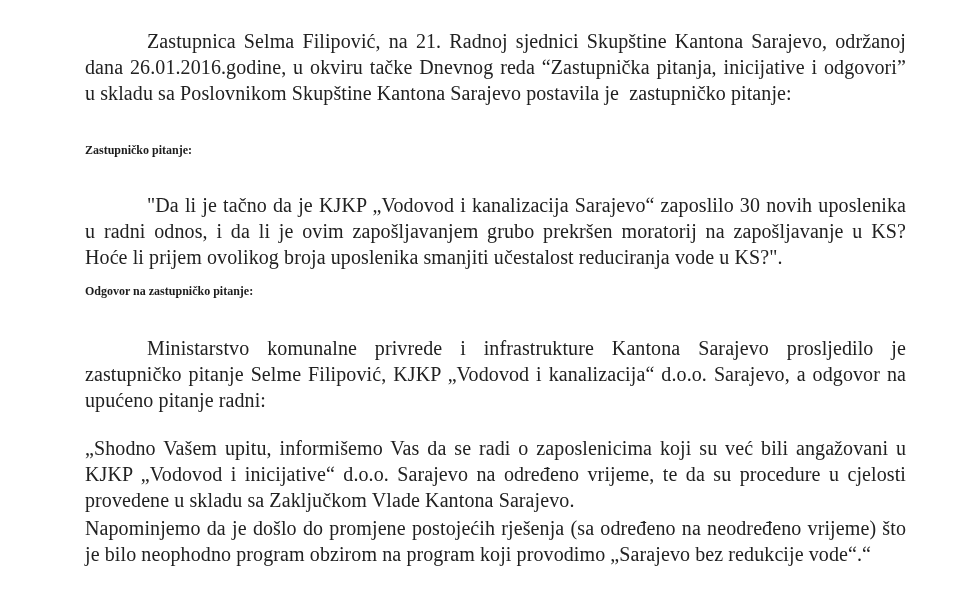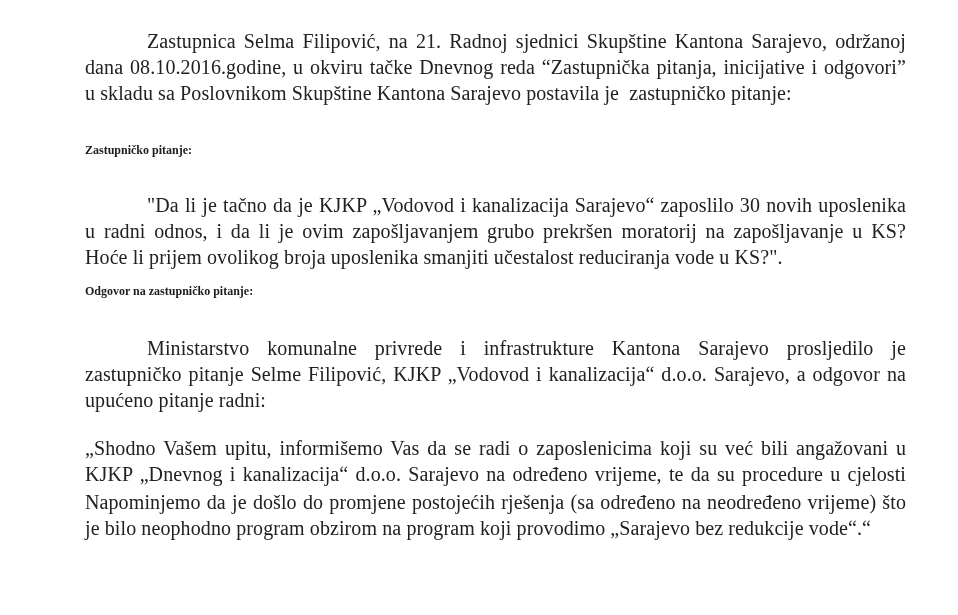--- a/index.html
+++ b/index.html
@@ -54,7 +54,7 @@
 
   <div class="para" id="p1">
     <div class="line first-indent">Zastupnica Selma Filipović, na 21. Radnoj sjednici Skupštine Kantona Sarajevo, održanoj</div>
-    <div class="line">dana 08.10.2016.godine, u okviru tačke Dnevnog reda “Zastupnička pitanja, inicijative i odgovori”</div>
+    <div class="line">dana 26.01.2016.godine, u okviru tačke Dnevnog reda “Zastupnička pitanja, inicijative i odgovori”</div>
     <div class="line last">u skladu sa Poslovnikom Skupštine Kantona Sarajevo postavila je  zastupničko pitanje:</div>
   </div>
 

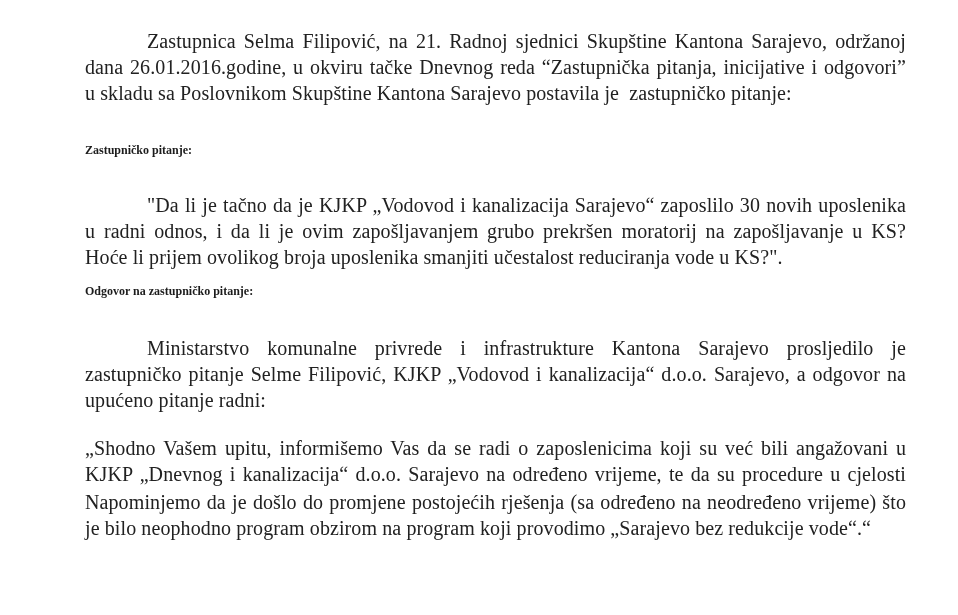--- a/index.html
+++ b/index.html
@@ -76,7 +76,7 @@
 
   <div class="para" id="p4">
     <div class="line">„Shodno Vašem upitu, informišemo Vas da se radi o zaposlenicima koji su već bili angažovani u</div>
-    <div class="line">KJKP „Dnevnog i kanalizacija“ d.o.o. Sarajevo na određeno vrijeme, te da su procedure u cjelosti</div>
+    <div class="line">KJKP „Vodovod i inicijative“ d.o.o. Sarajevo na određeno vrijeme, te da su procedure u cjelosti</div>
   </div>
 
   <div class="para" id="p5">

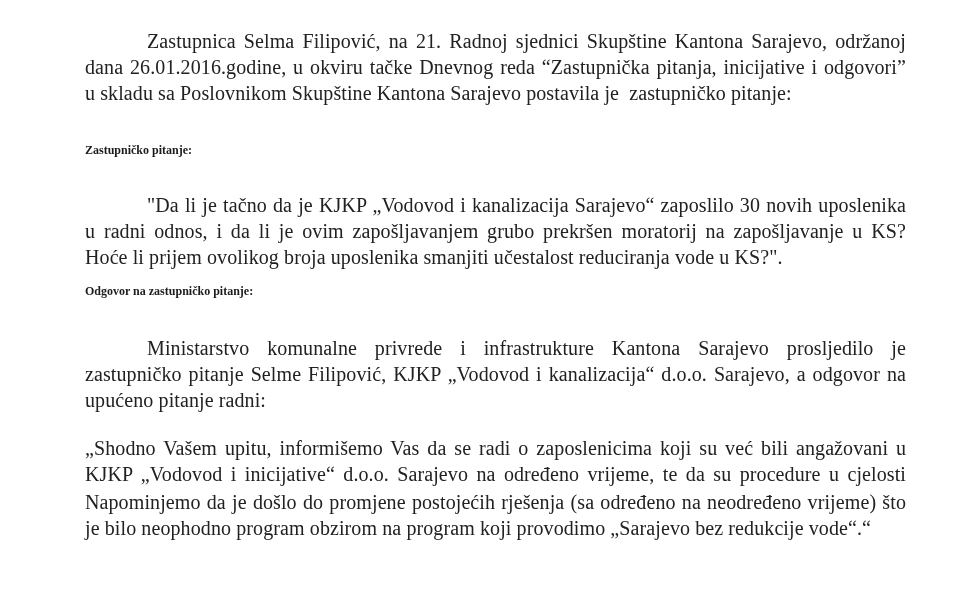--- a/index.html
+++ b/index.html
@@ -77,6 +77,7 @@
   <div class="para" id="p4">
     <div class="line">„Shodno Vašem upitu, informišemo Vas da se radi o zaposlenicima koji su već bili angažovani u</div>
     <div class="line">KJKP „Vodovod i inicijative“ d.o.o. Sarajevo na određeno vrijeme, te da su procedure u cjelosti</div>
+    <div class="line last">provedene u skladu sa Zaključkom Vlade Kantona Sarajevo.</div>
   </div>
 
   <div class="para" id="p5">

